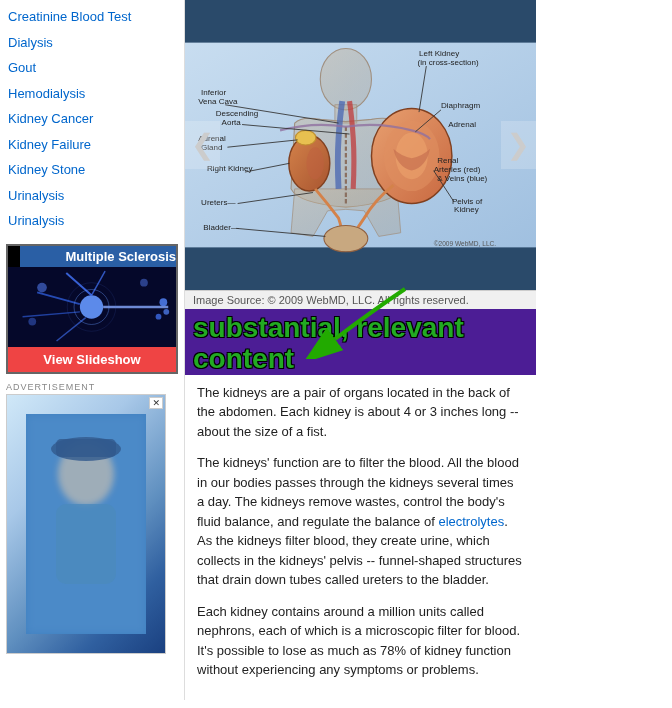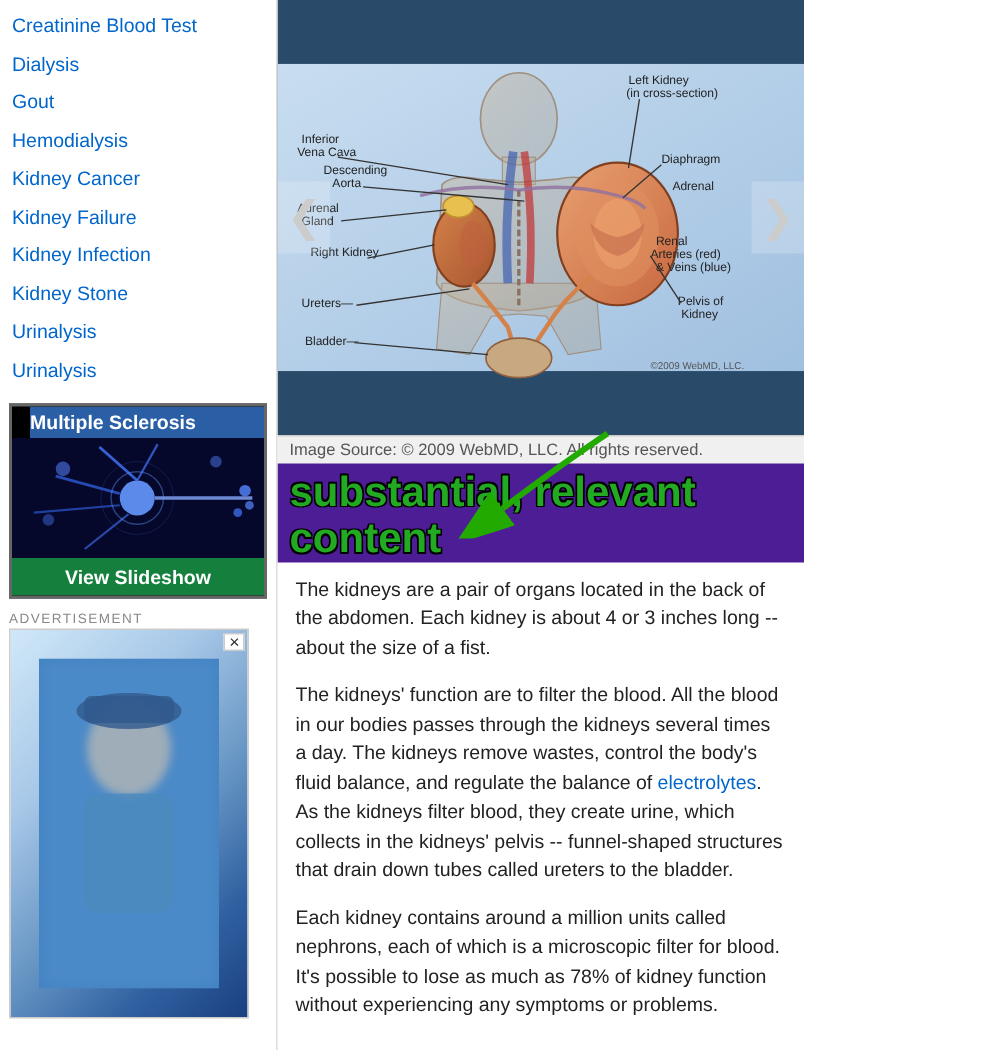--- a/index.html
+++ b/index.html
@@ -172,7 +172,6 @@
         <a href="#">Hemodialysis</a>
         <a href="#">Kidney Cancer</a>
         <a href="#">Kidney Failure</a>
-        <a href="#">Kidney Infection</a>
         <a href="#">Kidney Stone</a>
         <a href="#">Urinalysis</a>
         <a href="#">Urinalysis</a>

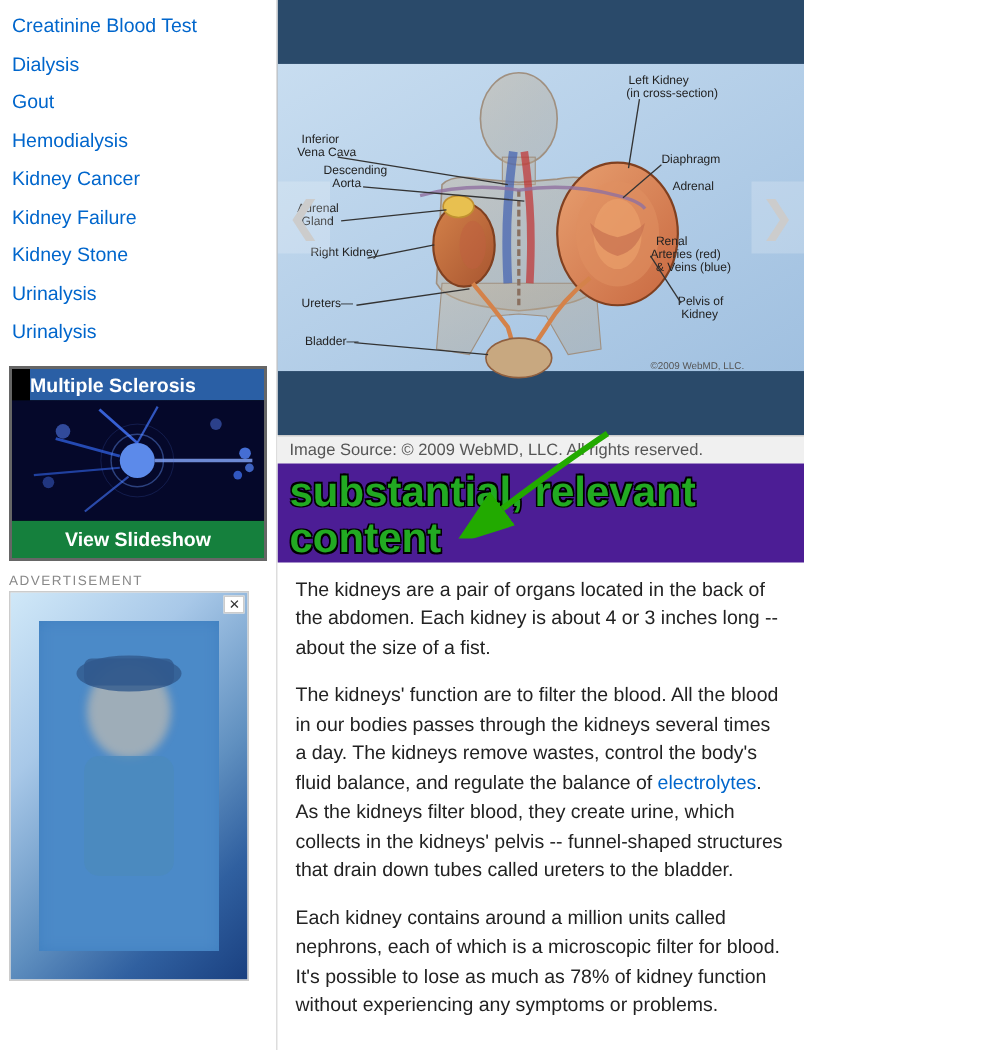--- a/index.html
+++ b/index.html
@@ -35,7 +35,7 @@
       color: #fff;
       font-weight: bold;
       font-size: 13px;
-      text-align: left;
+      text-align: right;
       padding: 3px 0;
       margin-left: 12px;
     }

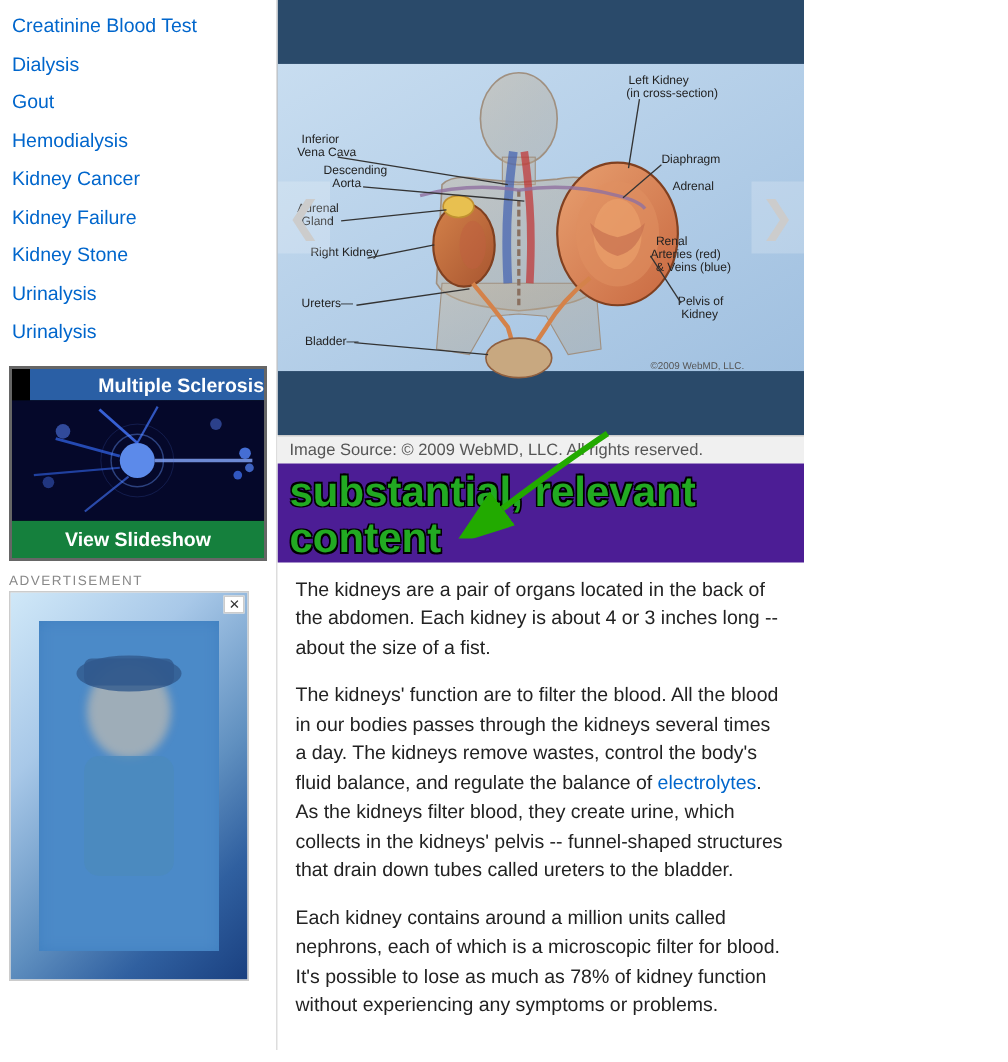--- a/index.html
+++ b/index.html
@@ -50,7 +50,7 @@
       overflow: hidden;
     }
     .ms-slideshow-btn {
-      background: #15803d;
+      background: #ef4444;
       color: #fff;
       font-weight: bold;
       font-size: 13px;

